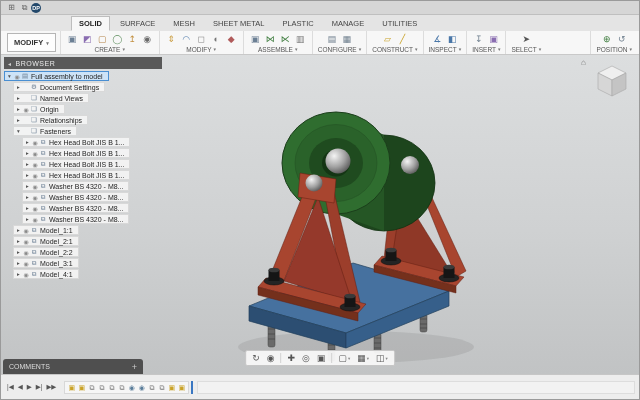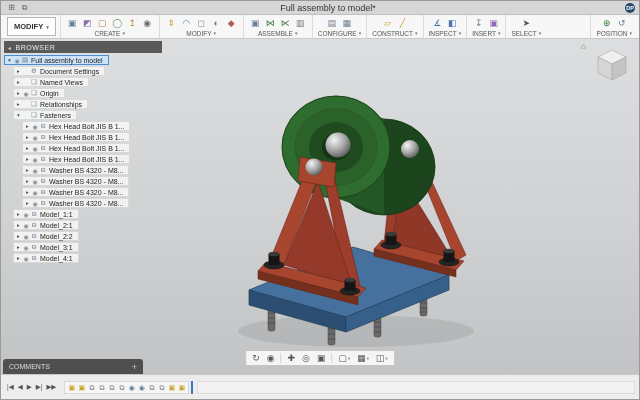--- a/index.html
+++ b/index.html
@@ -67,7 +67,6 @@
   <div class="titlebar">
     <span class="tb-ico">⊞</span>
     <span class="tb-ico">⧉</span>
-    <span class="tb-title">Full assembly to model*</span>
     <span class="avatar">DP</span>
   </div>
 

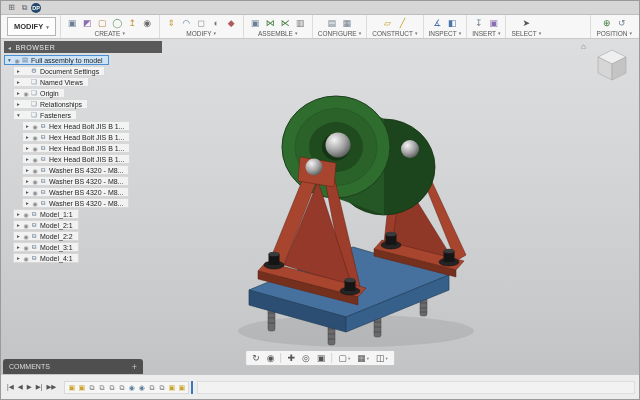--- a/index.html
+++ b/index.html
@@ -70,6 +70,15 @@
     <span class="avatar">DP</span>
   </div>
 
+  <div class="tabs">
+    <div class="tab active">SOLID</div>
+    <div class="tab">SURFACE</div>
+    <div class="tab">MESH</div>
+    <div class="tab">SHEET METAL</div>
+    <div class="tab">PLASTIC</div>
+    <div class="tab">MANAGE</div>
+    <div class="tab">UTILITIES</div>
+  </div>
 
   <div class="toolbar">
     <div class="design-btn">

